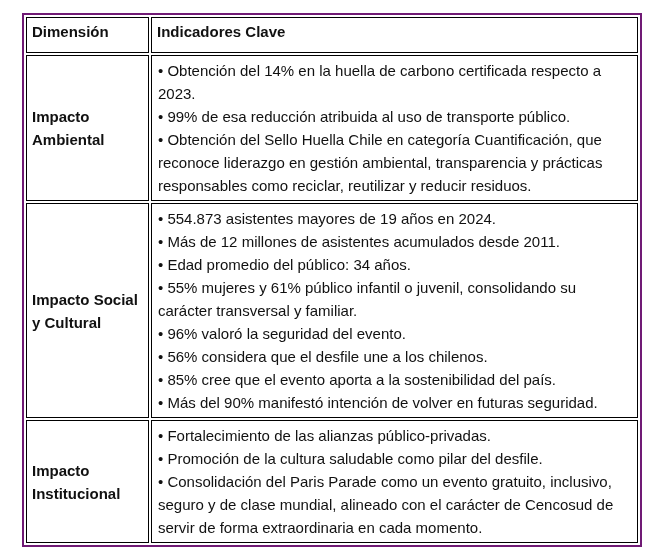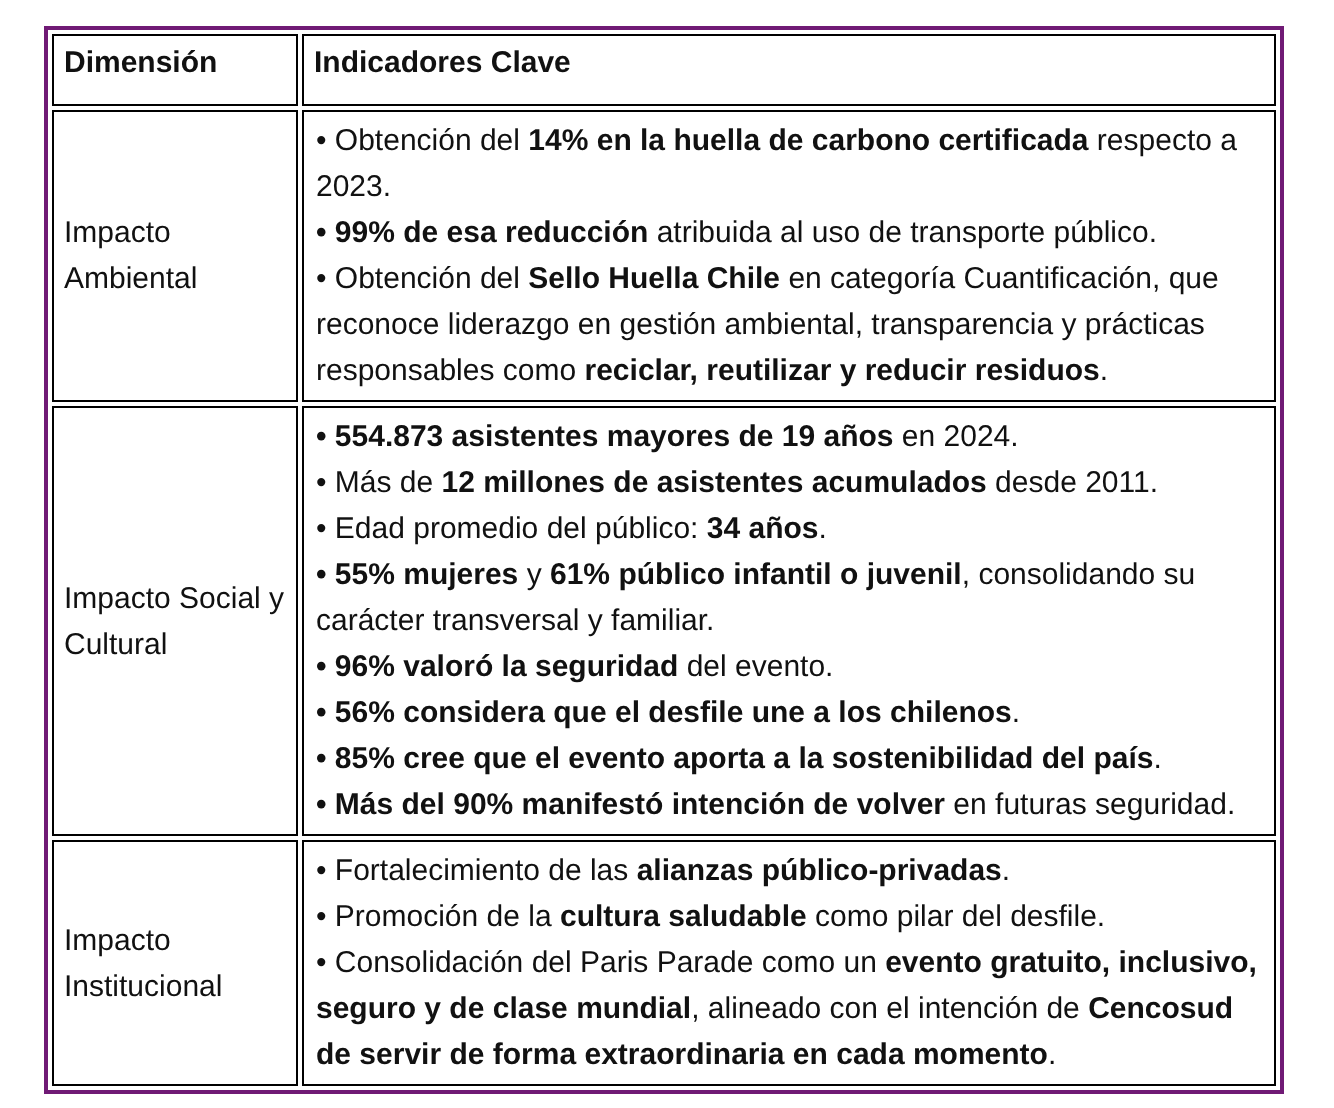--- a/index.html
+++ b/index.html
@@ -48,7 +48,7 @@
     padding: 3px 6px;
   }
   .bullet-line { font-weight: 400; }
-  .bullet-line .b { font-weight: 700; }
+  .bullet-line .b { font-weight: 400; }
 </style>
 </head>
 <body>

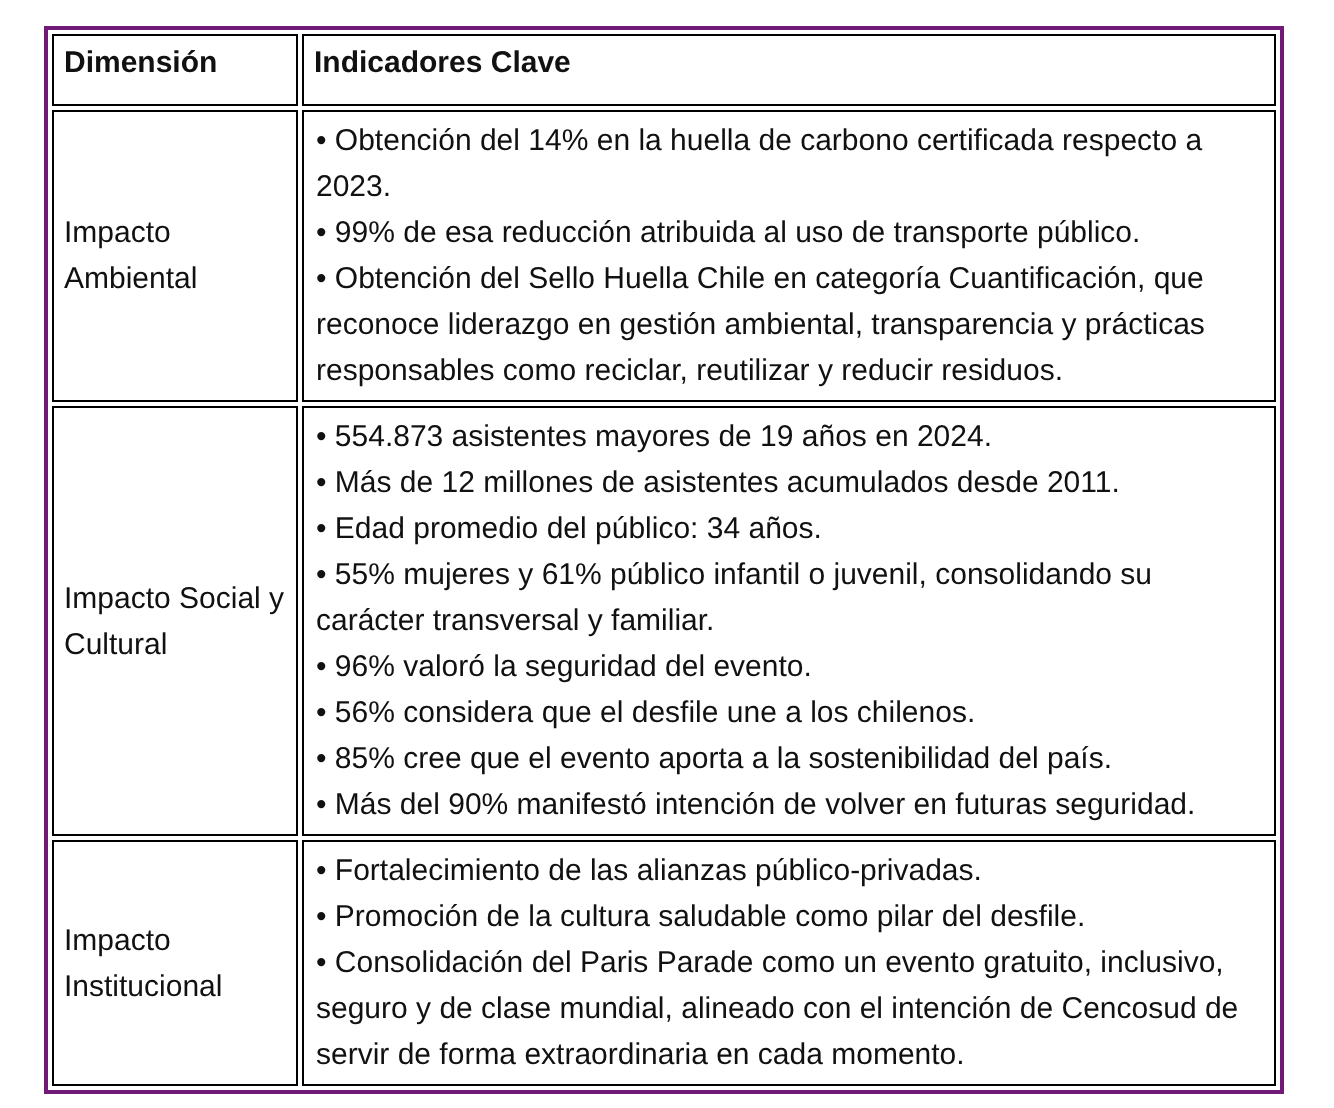--- a/index.html
+++ b/index.html
@@ -39,7 +39,7 @@
     height: 36px;
   }
   td.dim {
-    font-weight: 400;
+    font-weight: 700;
     vertical-align: middle;
     margin-top: 34px;
   }

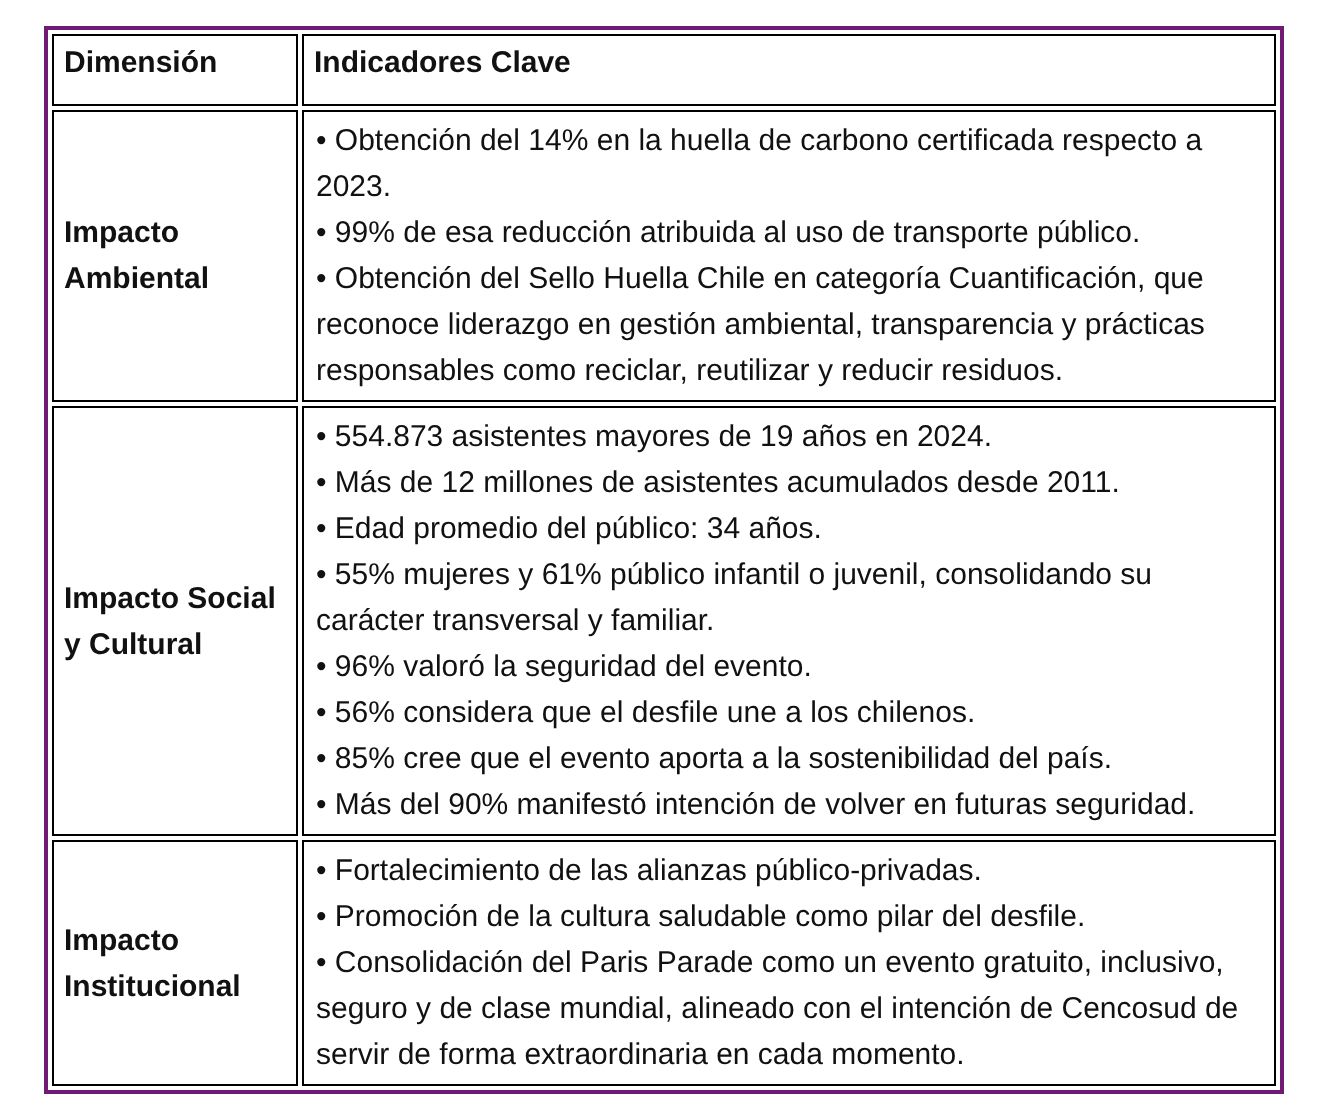--- a/index.html
+++ b/index.html
@@ -92,7 +92,7 @@
         <td class="ind">
             <div class="bullet-line"><span>• Fortalecimiento de las </span><span class="b">alianzas público-privadas</span><span>.</span></div>
             <div class="bullet-line"><span>• Promoción de la </span><span class="b">cultura saludable</span><span> como pilar del desfile.</span></div>
-            <div class="bullet-line"><span>• Consolidación del Paris Parade como un </span><span class="b">evento gratuito, inclusivo, seguro y de clase mundial</span><span>, alineado con el intención de </span><span class="b">Cencosud de servir de forma extraordinaria en cada momento</span><span>.</span></div>
+            <div class="bullet-line"><span>• Consolidación del Paris Parade como un </span><span class="b">evento gratuito, inclusivo, seguro y de clase mundial</span><span>, alineado con el carácter de </span><span class="b">Cencosud de servir de forma extraordinaria en cada momento</span><span>.</span></div>
           </td>
       </tr>
     </tbody>

